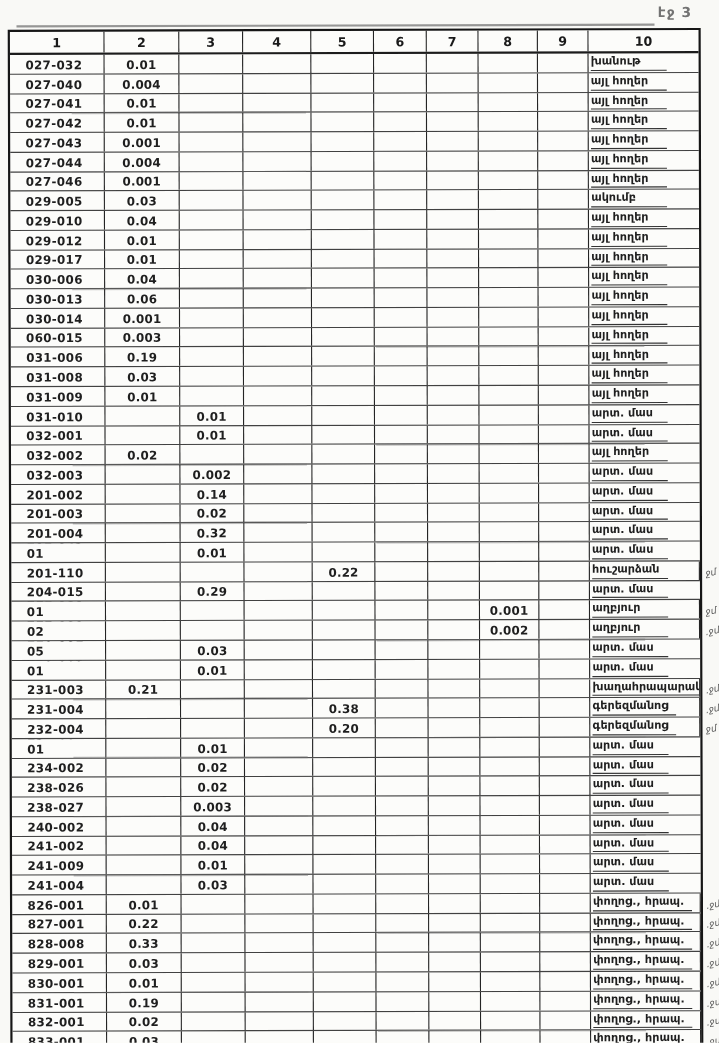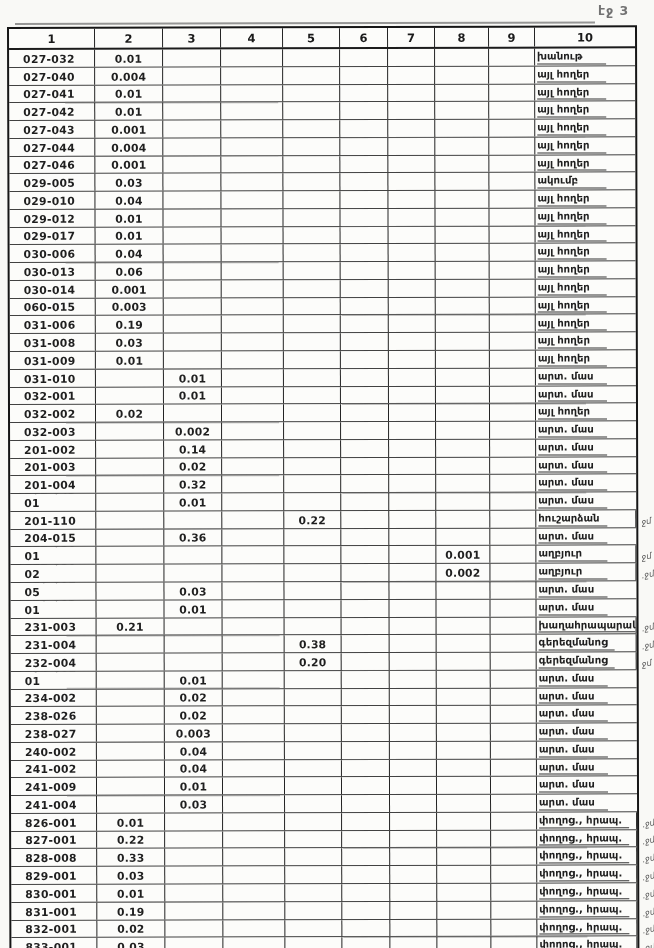--- a/index.html
+++ b/index.html
@@ -464,7 +464,7 @@
       <div class="row">
         <div class="cell code">204-015</div>
         <div class="cell num"></div>
-        <div class="cell num">0.36</div>
+        <div class="cell num">0.29</div>
         <div class="cell num"></div>
         <div class="cell num"></div>
         <div class="cell num"></div>

